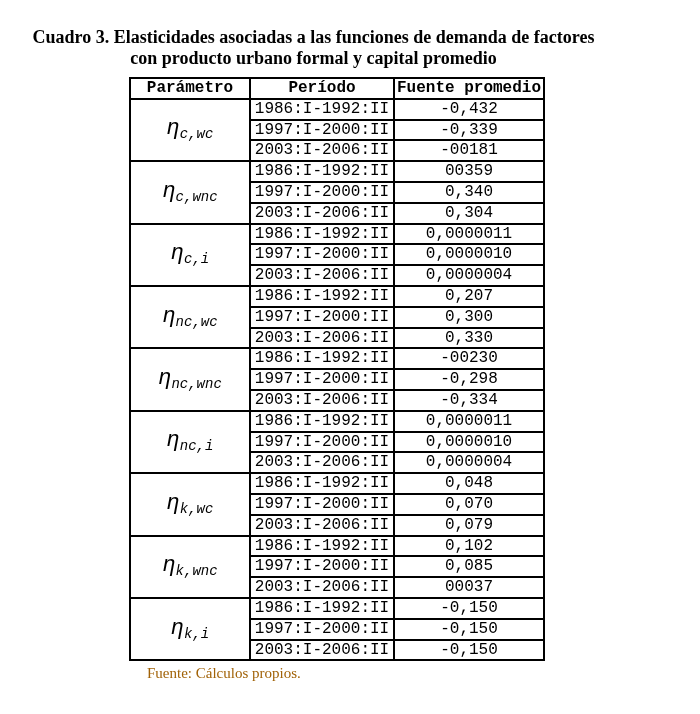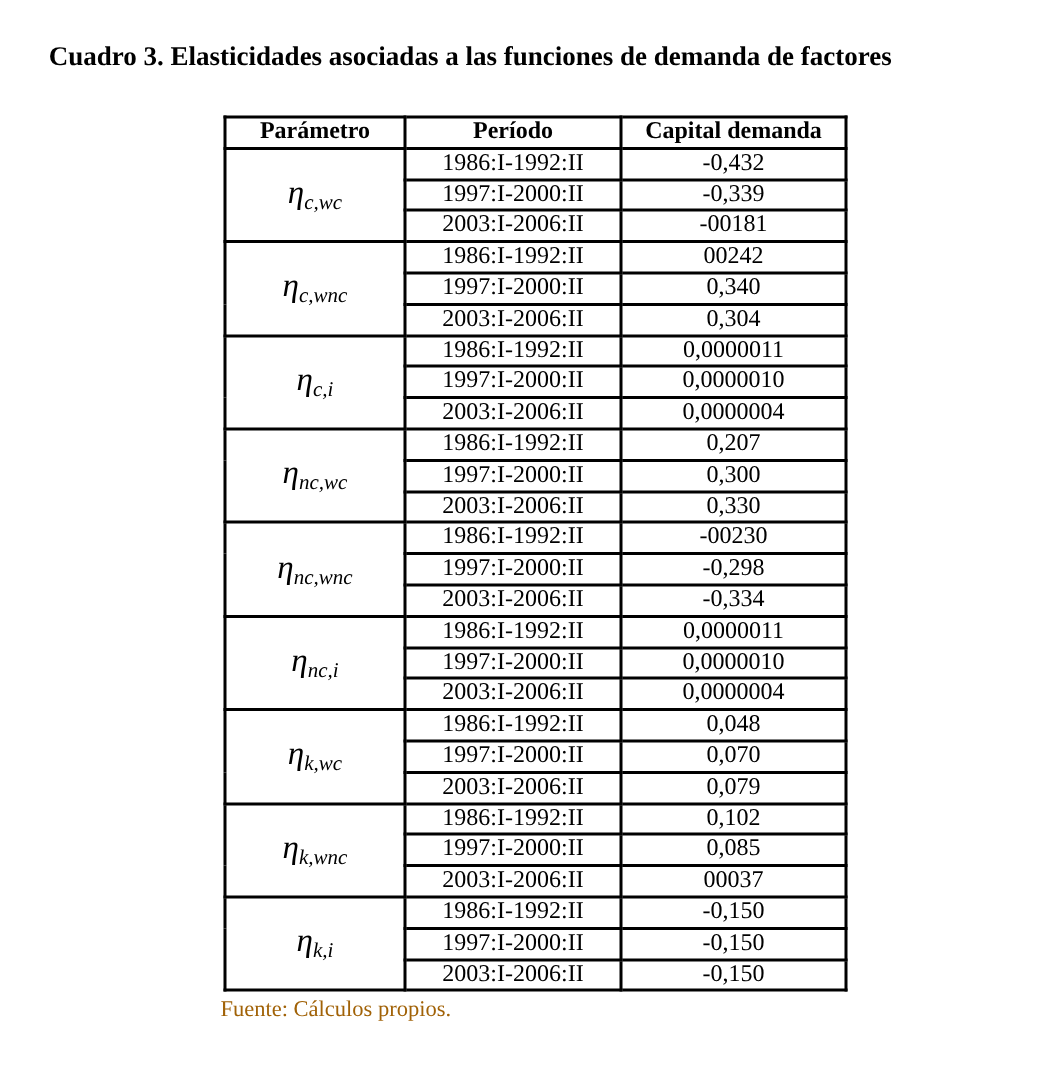--- a/index.html
+++ b/index.html
@@ -80,6 +80,7 @@
 
   <div class="title">
     <div>Cuadro 3. Elasticidades asociadas a las funciones de demanda de factores</div>
+    <div>con producto urbano formal y capital promedio</div>
   </div>
 
   <table class="elasticity">

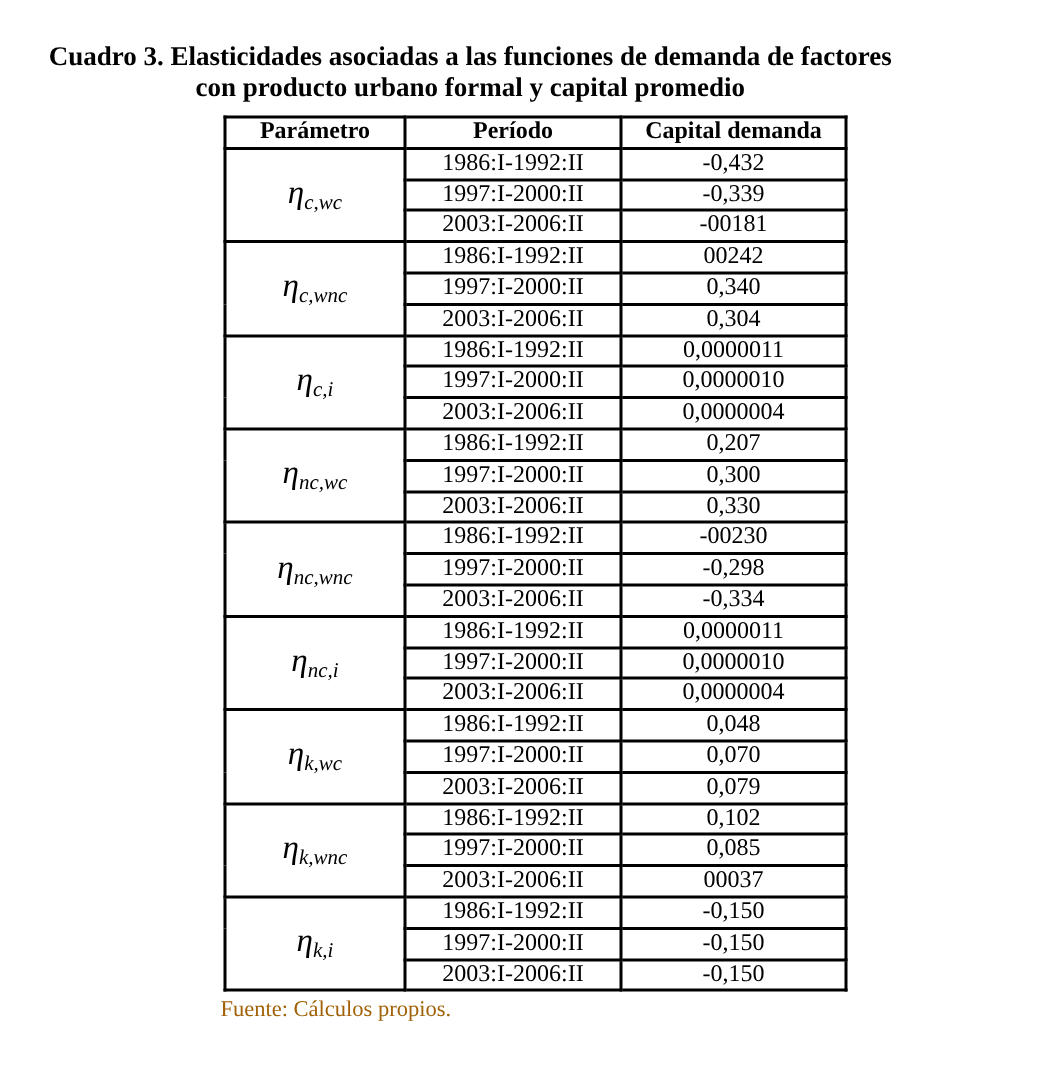--- a/index.html
+++ b/index.html
@@ -26,10 +26,11 @@
   }
   table.elasticity {
     position: absolute;
-    left: 149px;
+    left: 129px;
     top: 77px;
     border-collapse: collapse;
     table-layout: fixed;
+    font-family: Liberation Mono, monospace;
   }
   table.elasticity col.c1 { width: 120px; }
   table.elasticity col.c2 { width: 144px; }

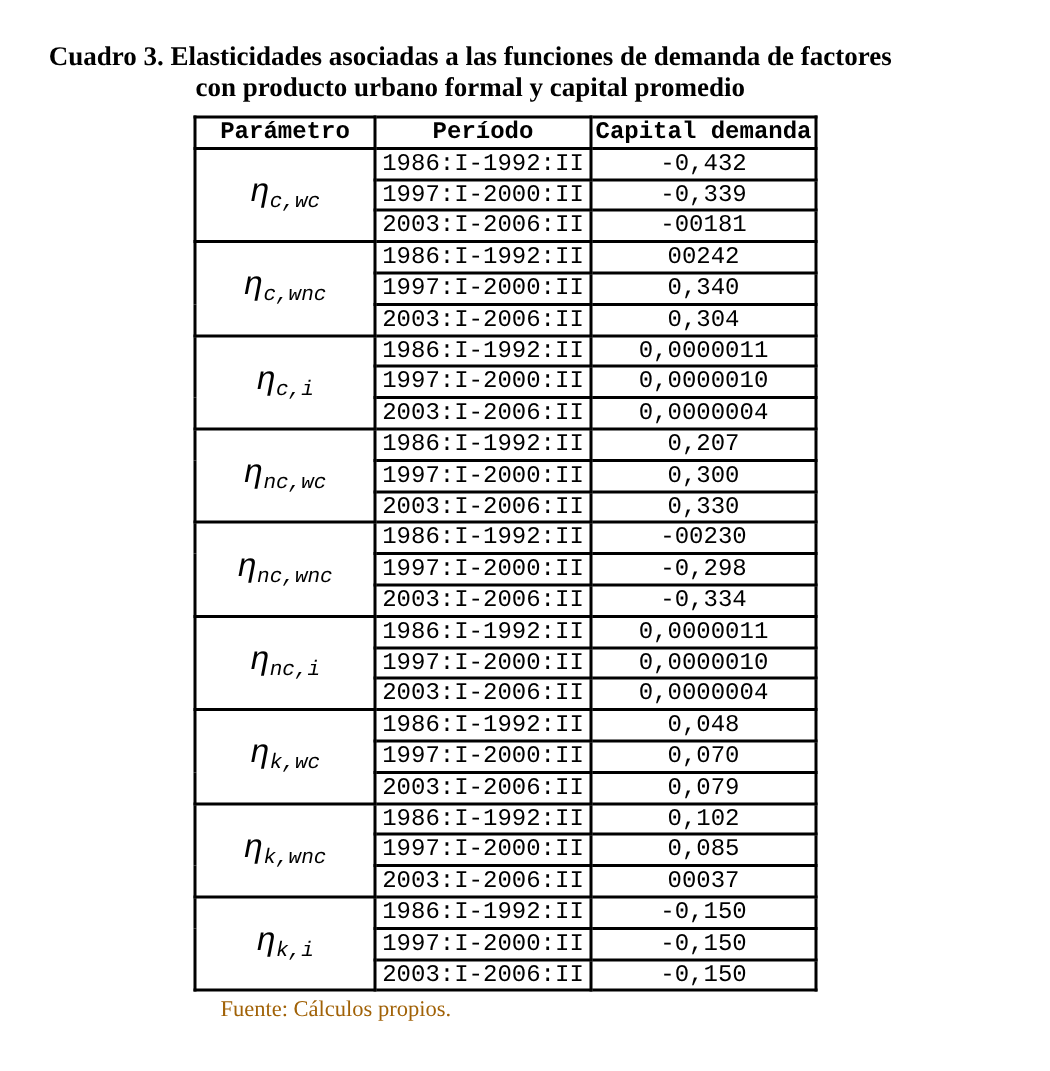--- a/index.html
+++ b/index.html
@@ -94,7 +94,7 @@
       <tr>
         <th>Parámetro</th>
         <th>Período</th>
-        <th>Capital demanda</th>
+        <th>Fuente promedio</th>
       </tr>
     </thead>
     <tbody>

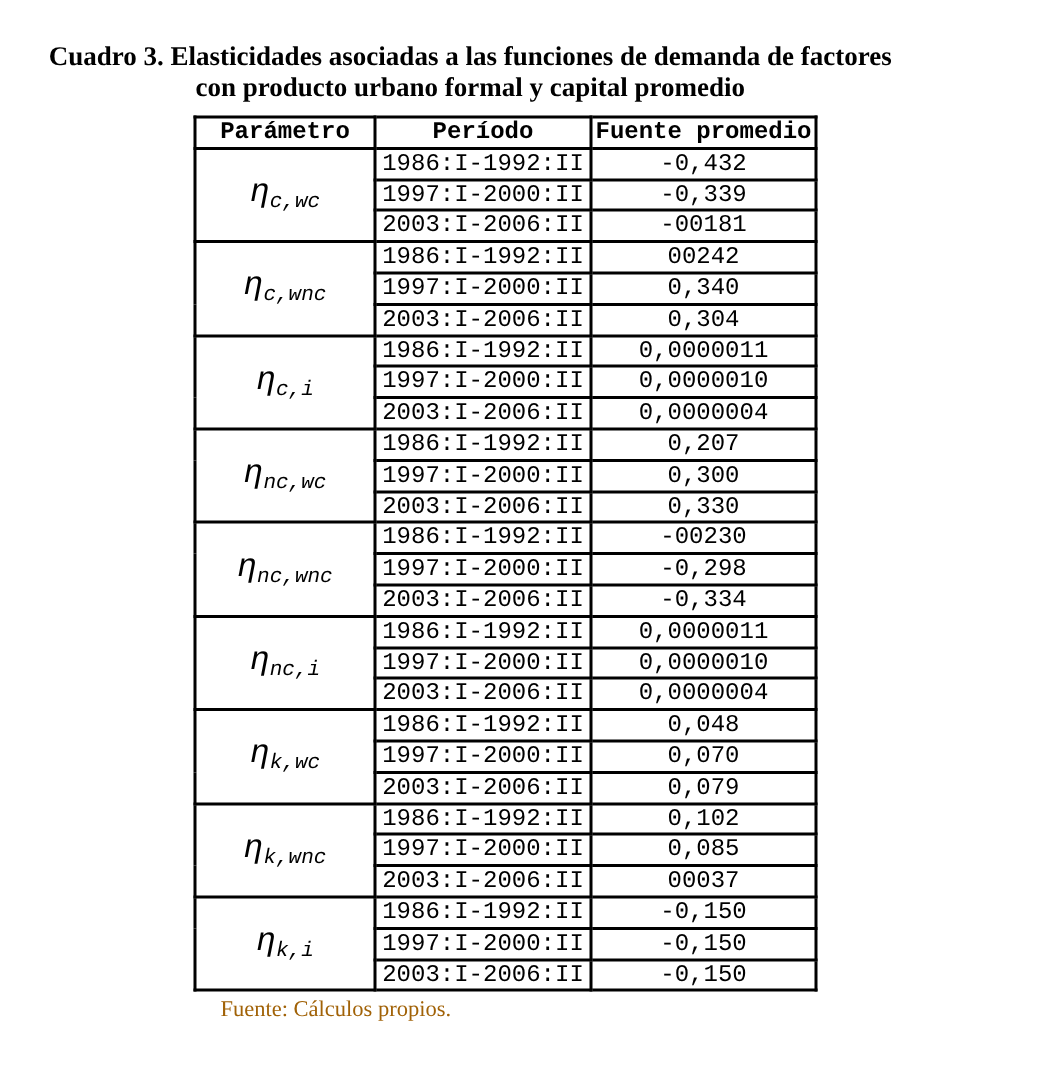--- a/index.html
+++ b/index.html
@@ -116,7 +116,7 @@
       <tr>
         <td class="param" rowspan="3"><span class="eta">η</span><span class="etasub">c,wnc</span></td>
         <td>1986:I-1992:II</td>
-        <td>00242</td>
+        <td>00359</td>
       </tr>
       <tr>
         <td>1997:I-2000:II</td>

